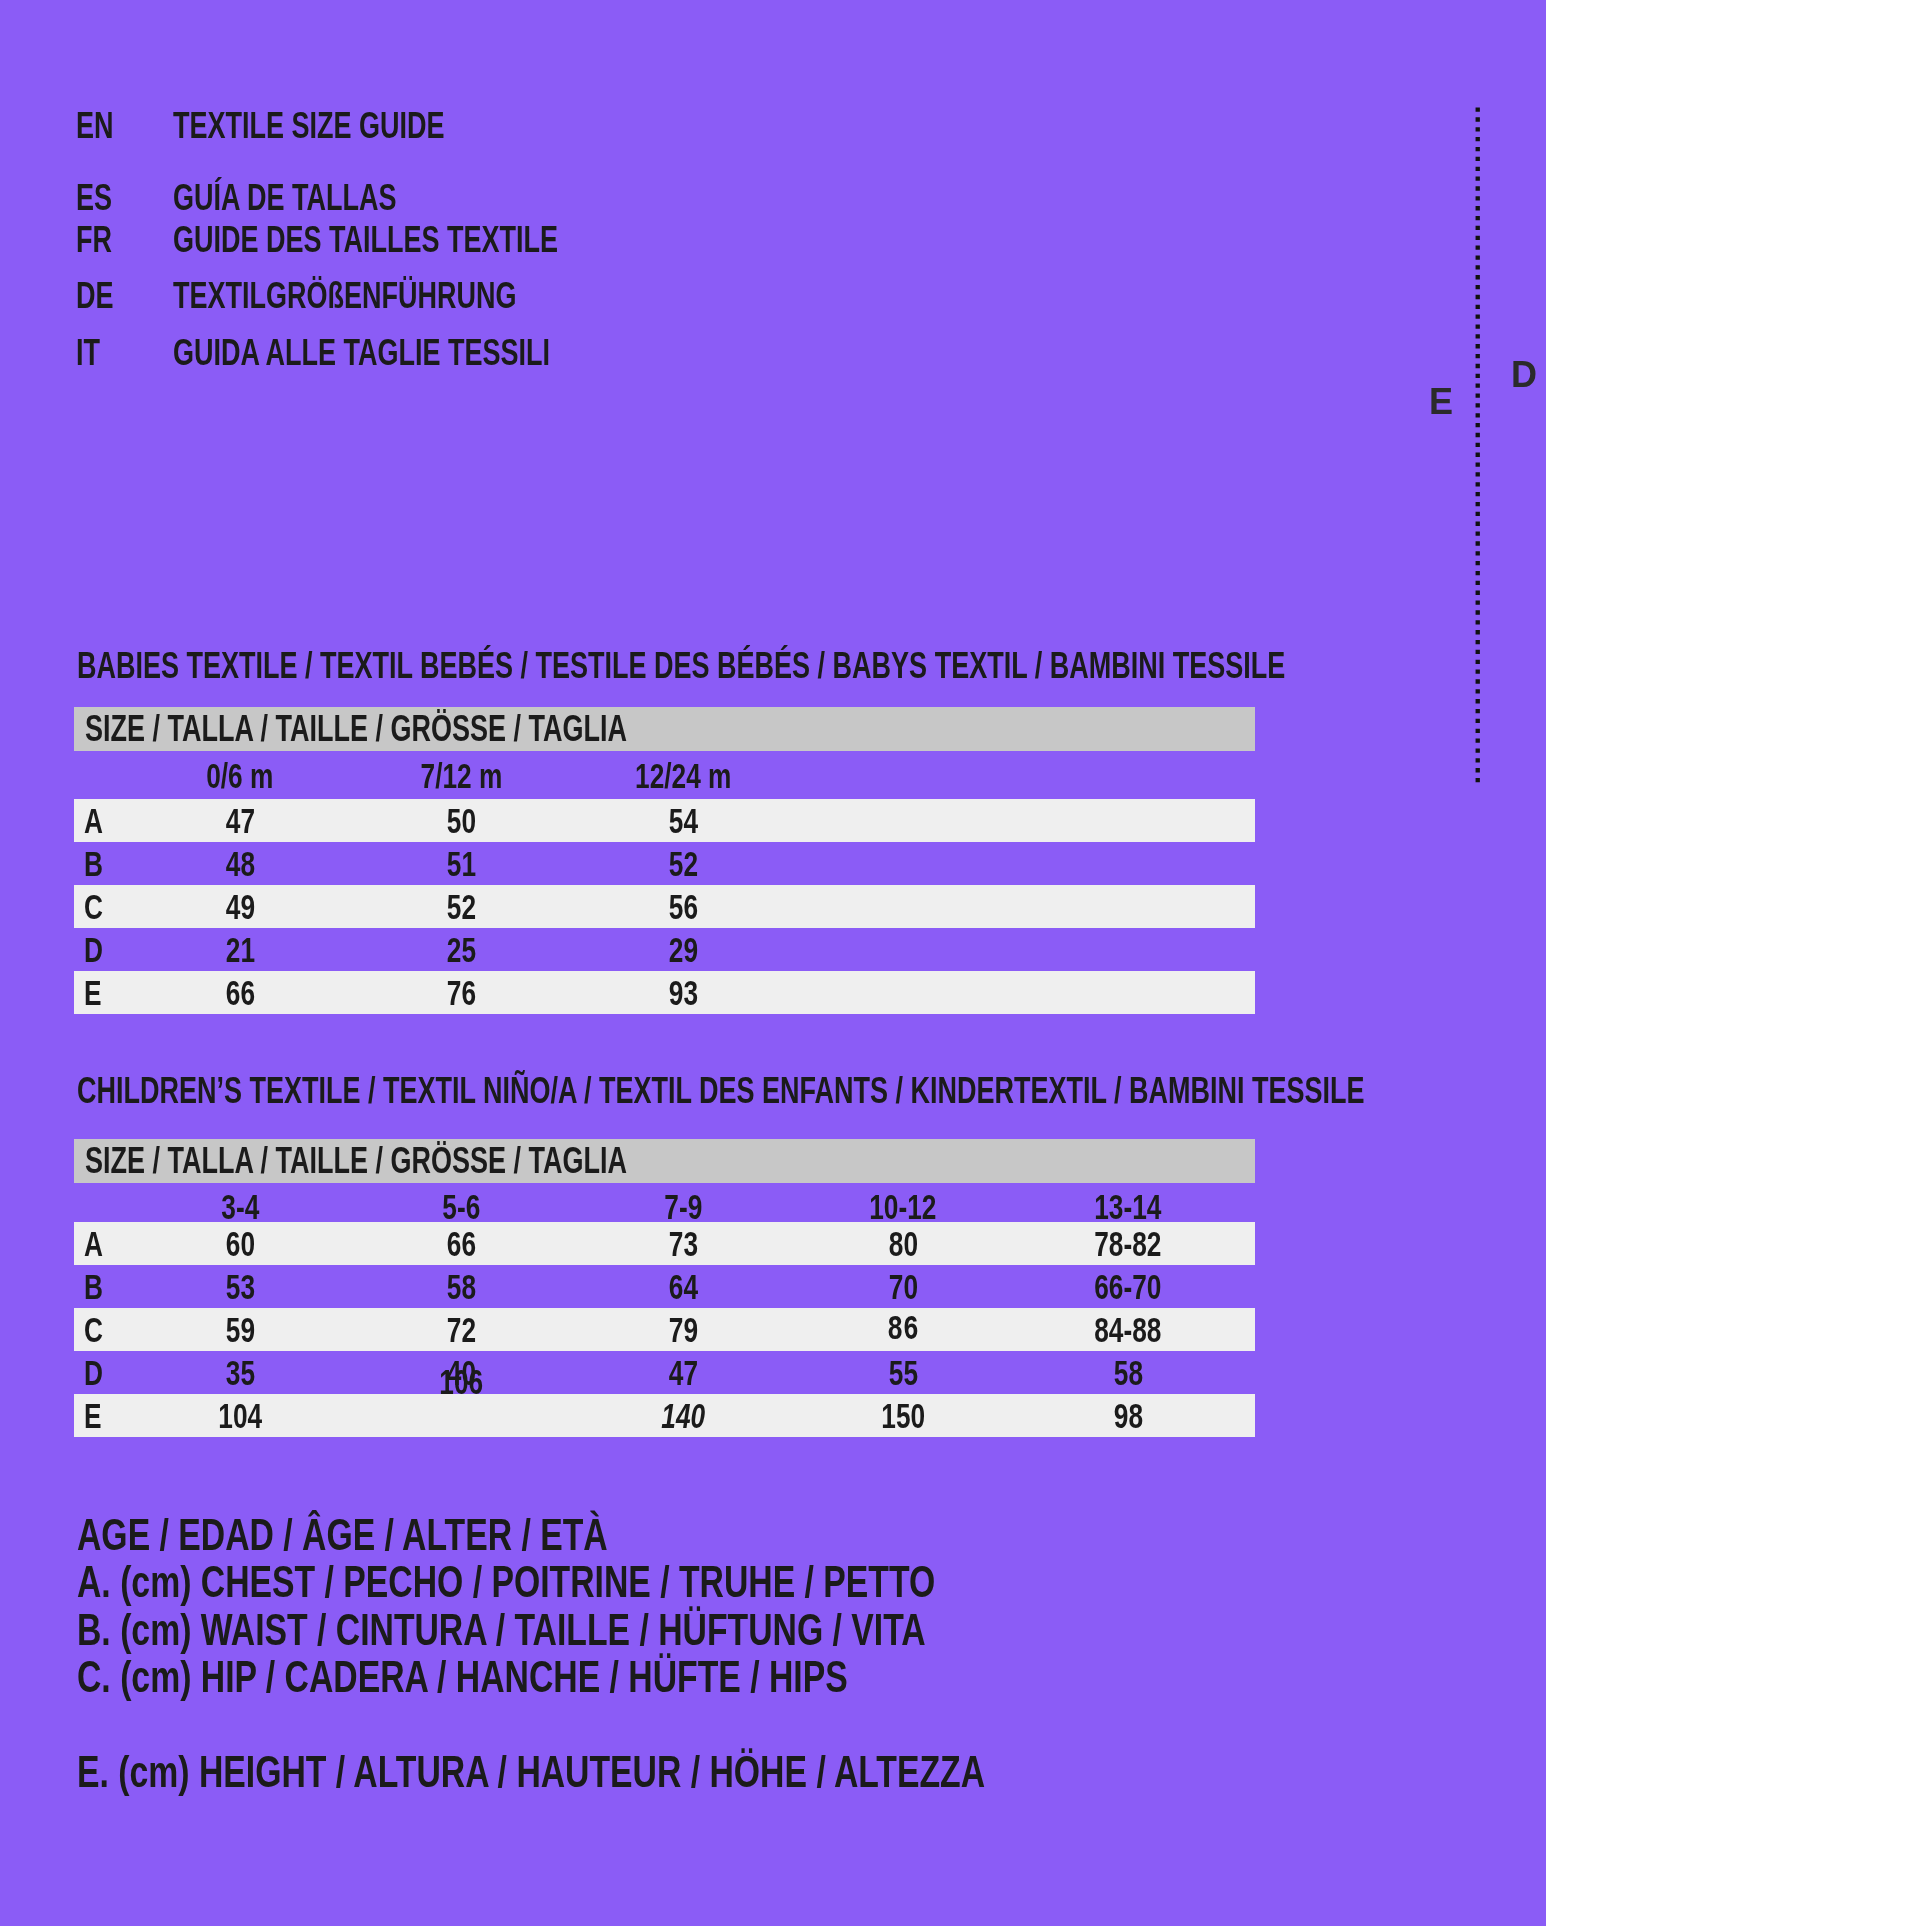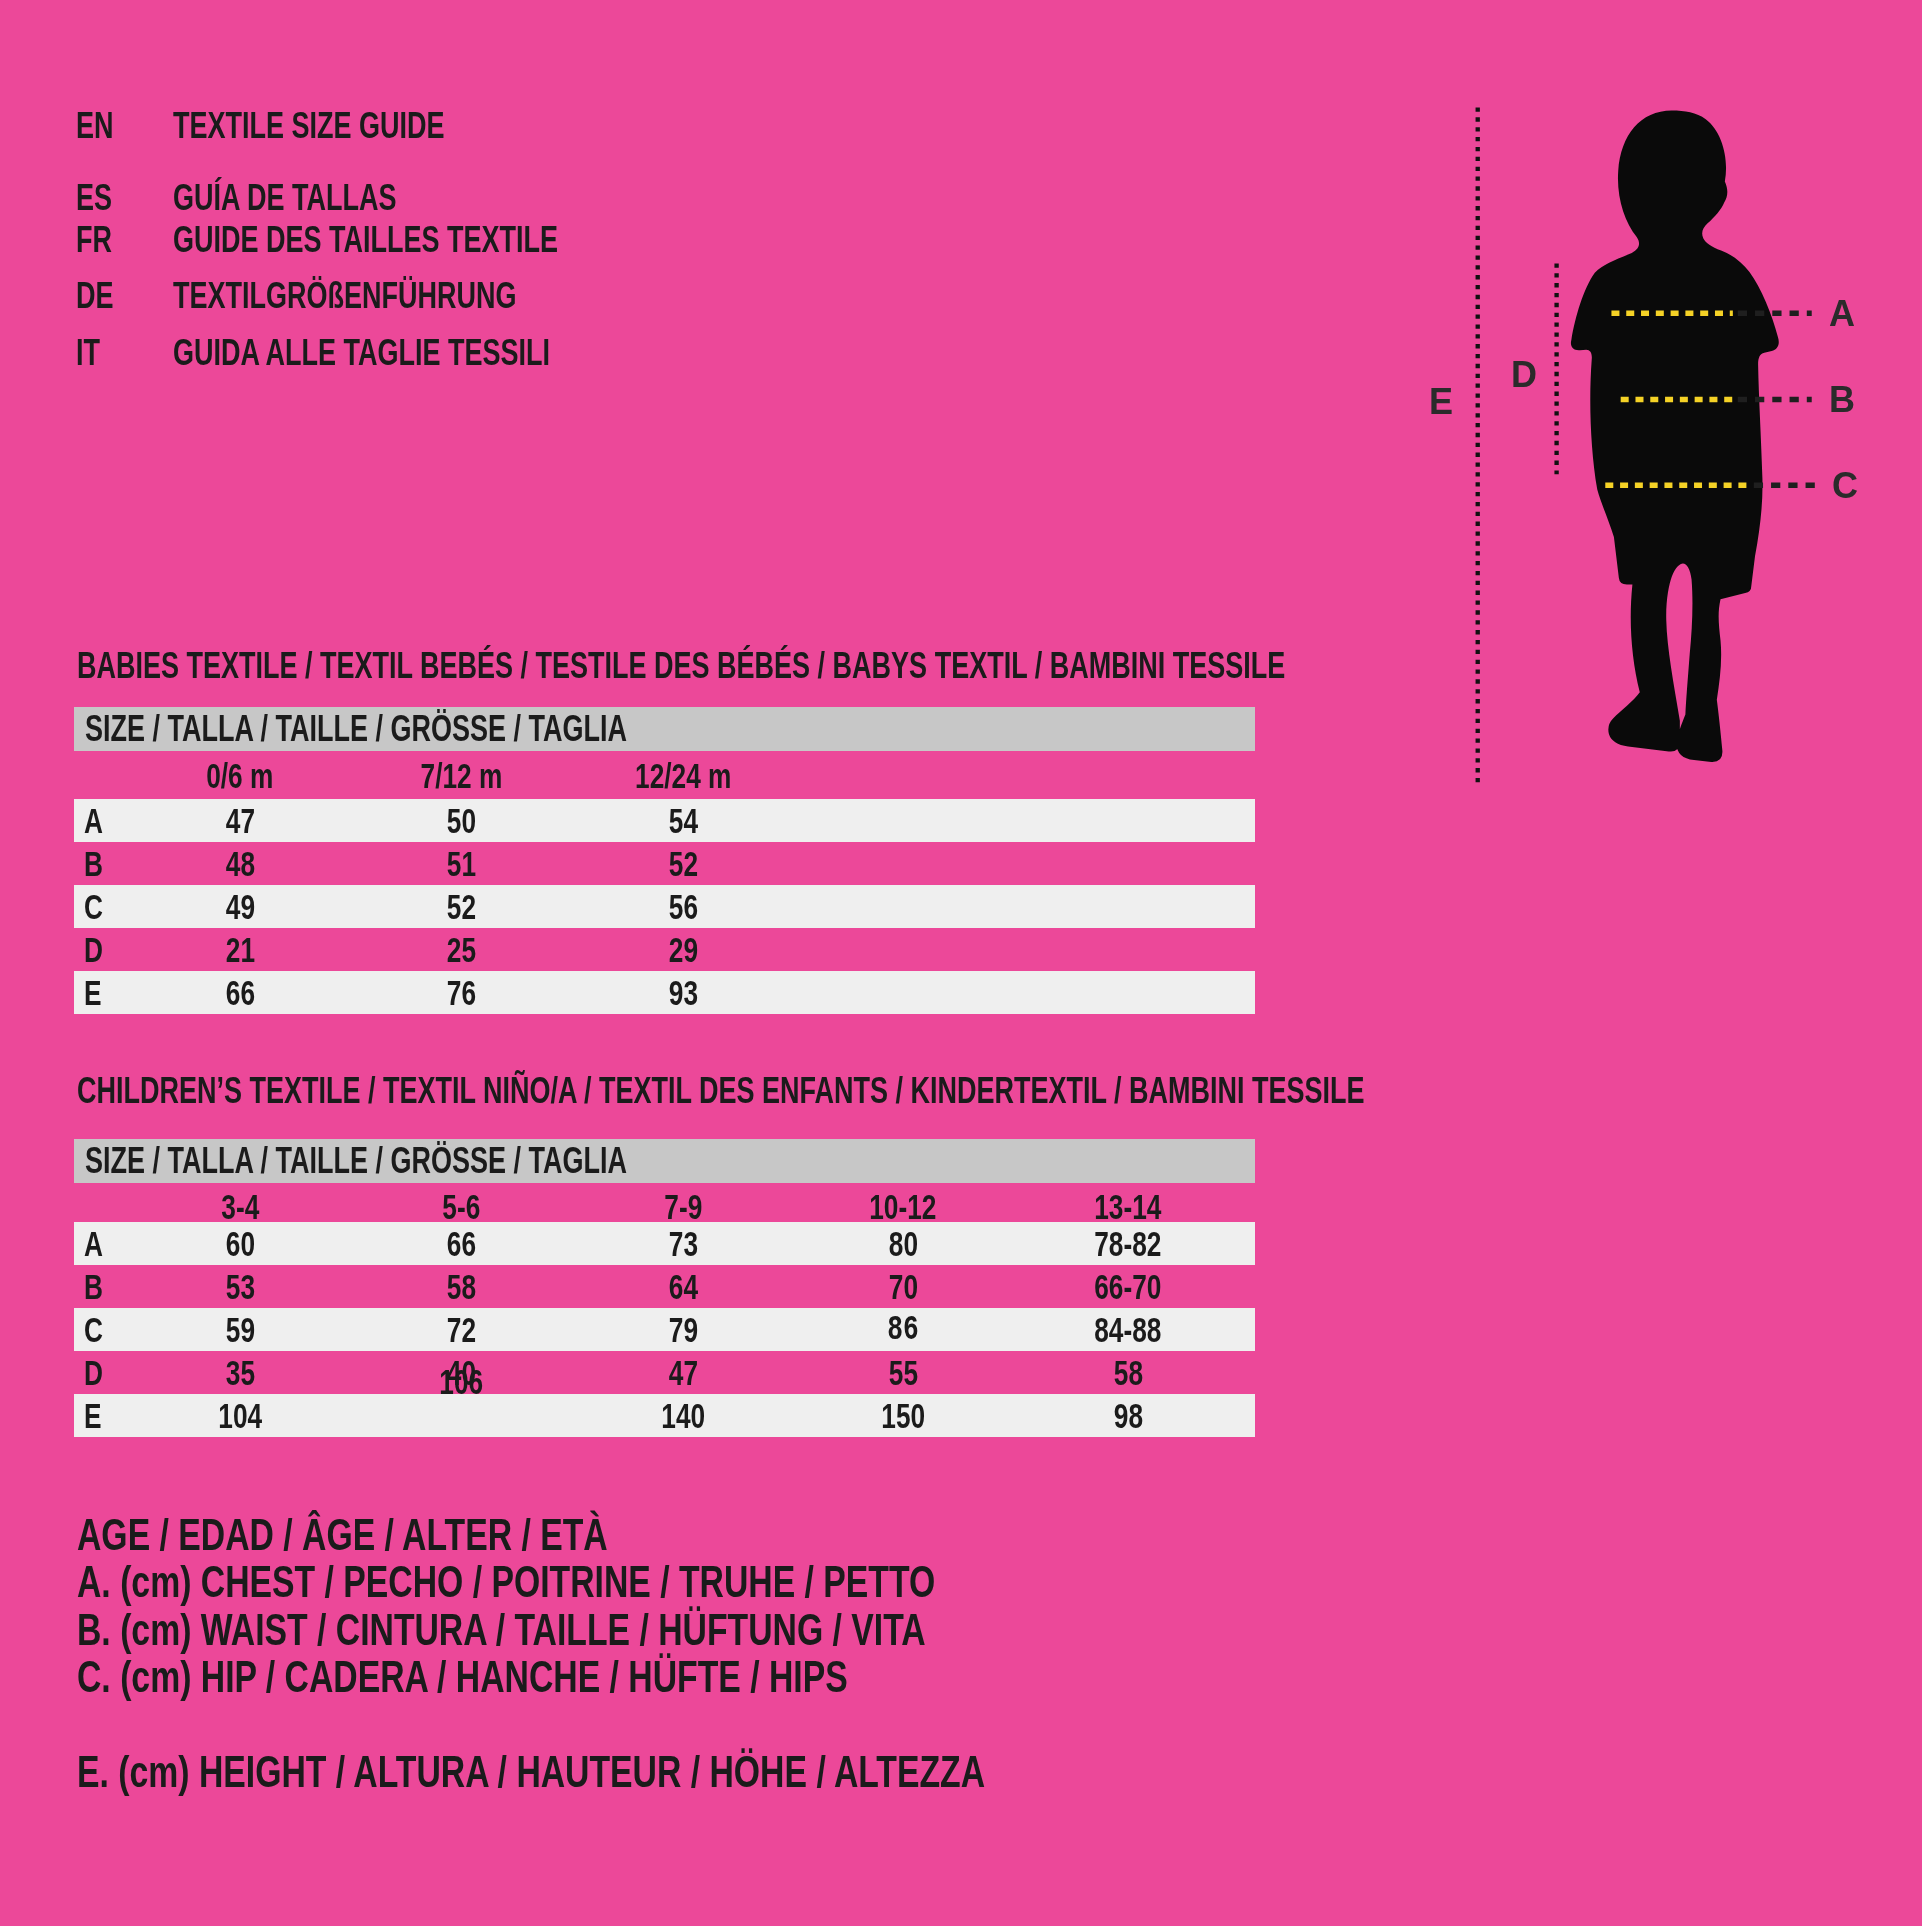--- a/index.html
+++ b/index.html
@@ -3,7 +3,7 @@
 <meta charset="utf-8">
 <style>
   html,body{margin:0;padding:0;background:#ffffff;}
-  .page{position:relative;width:1922px;height:1926px;background:#ec4899;overflow:hidden;
+  .page{position:relative;width:1546px;height:1926px;background:#8b5cf6;overflow:hidden;
         font-family:"Liberation Sans","DejaVu Sans",sans-serif;color:#1b1b1b;}
   
   .cond{display:inline-block;transform:scaleX(0.75);transform-origin:left center;white-space:nowrap;

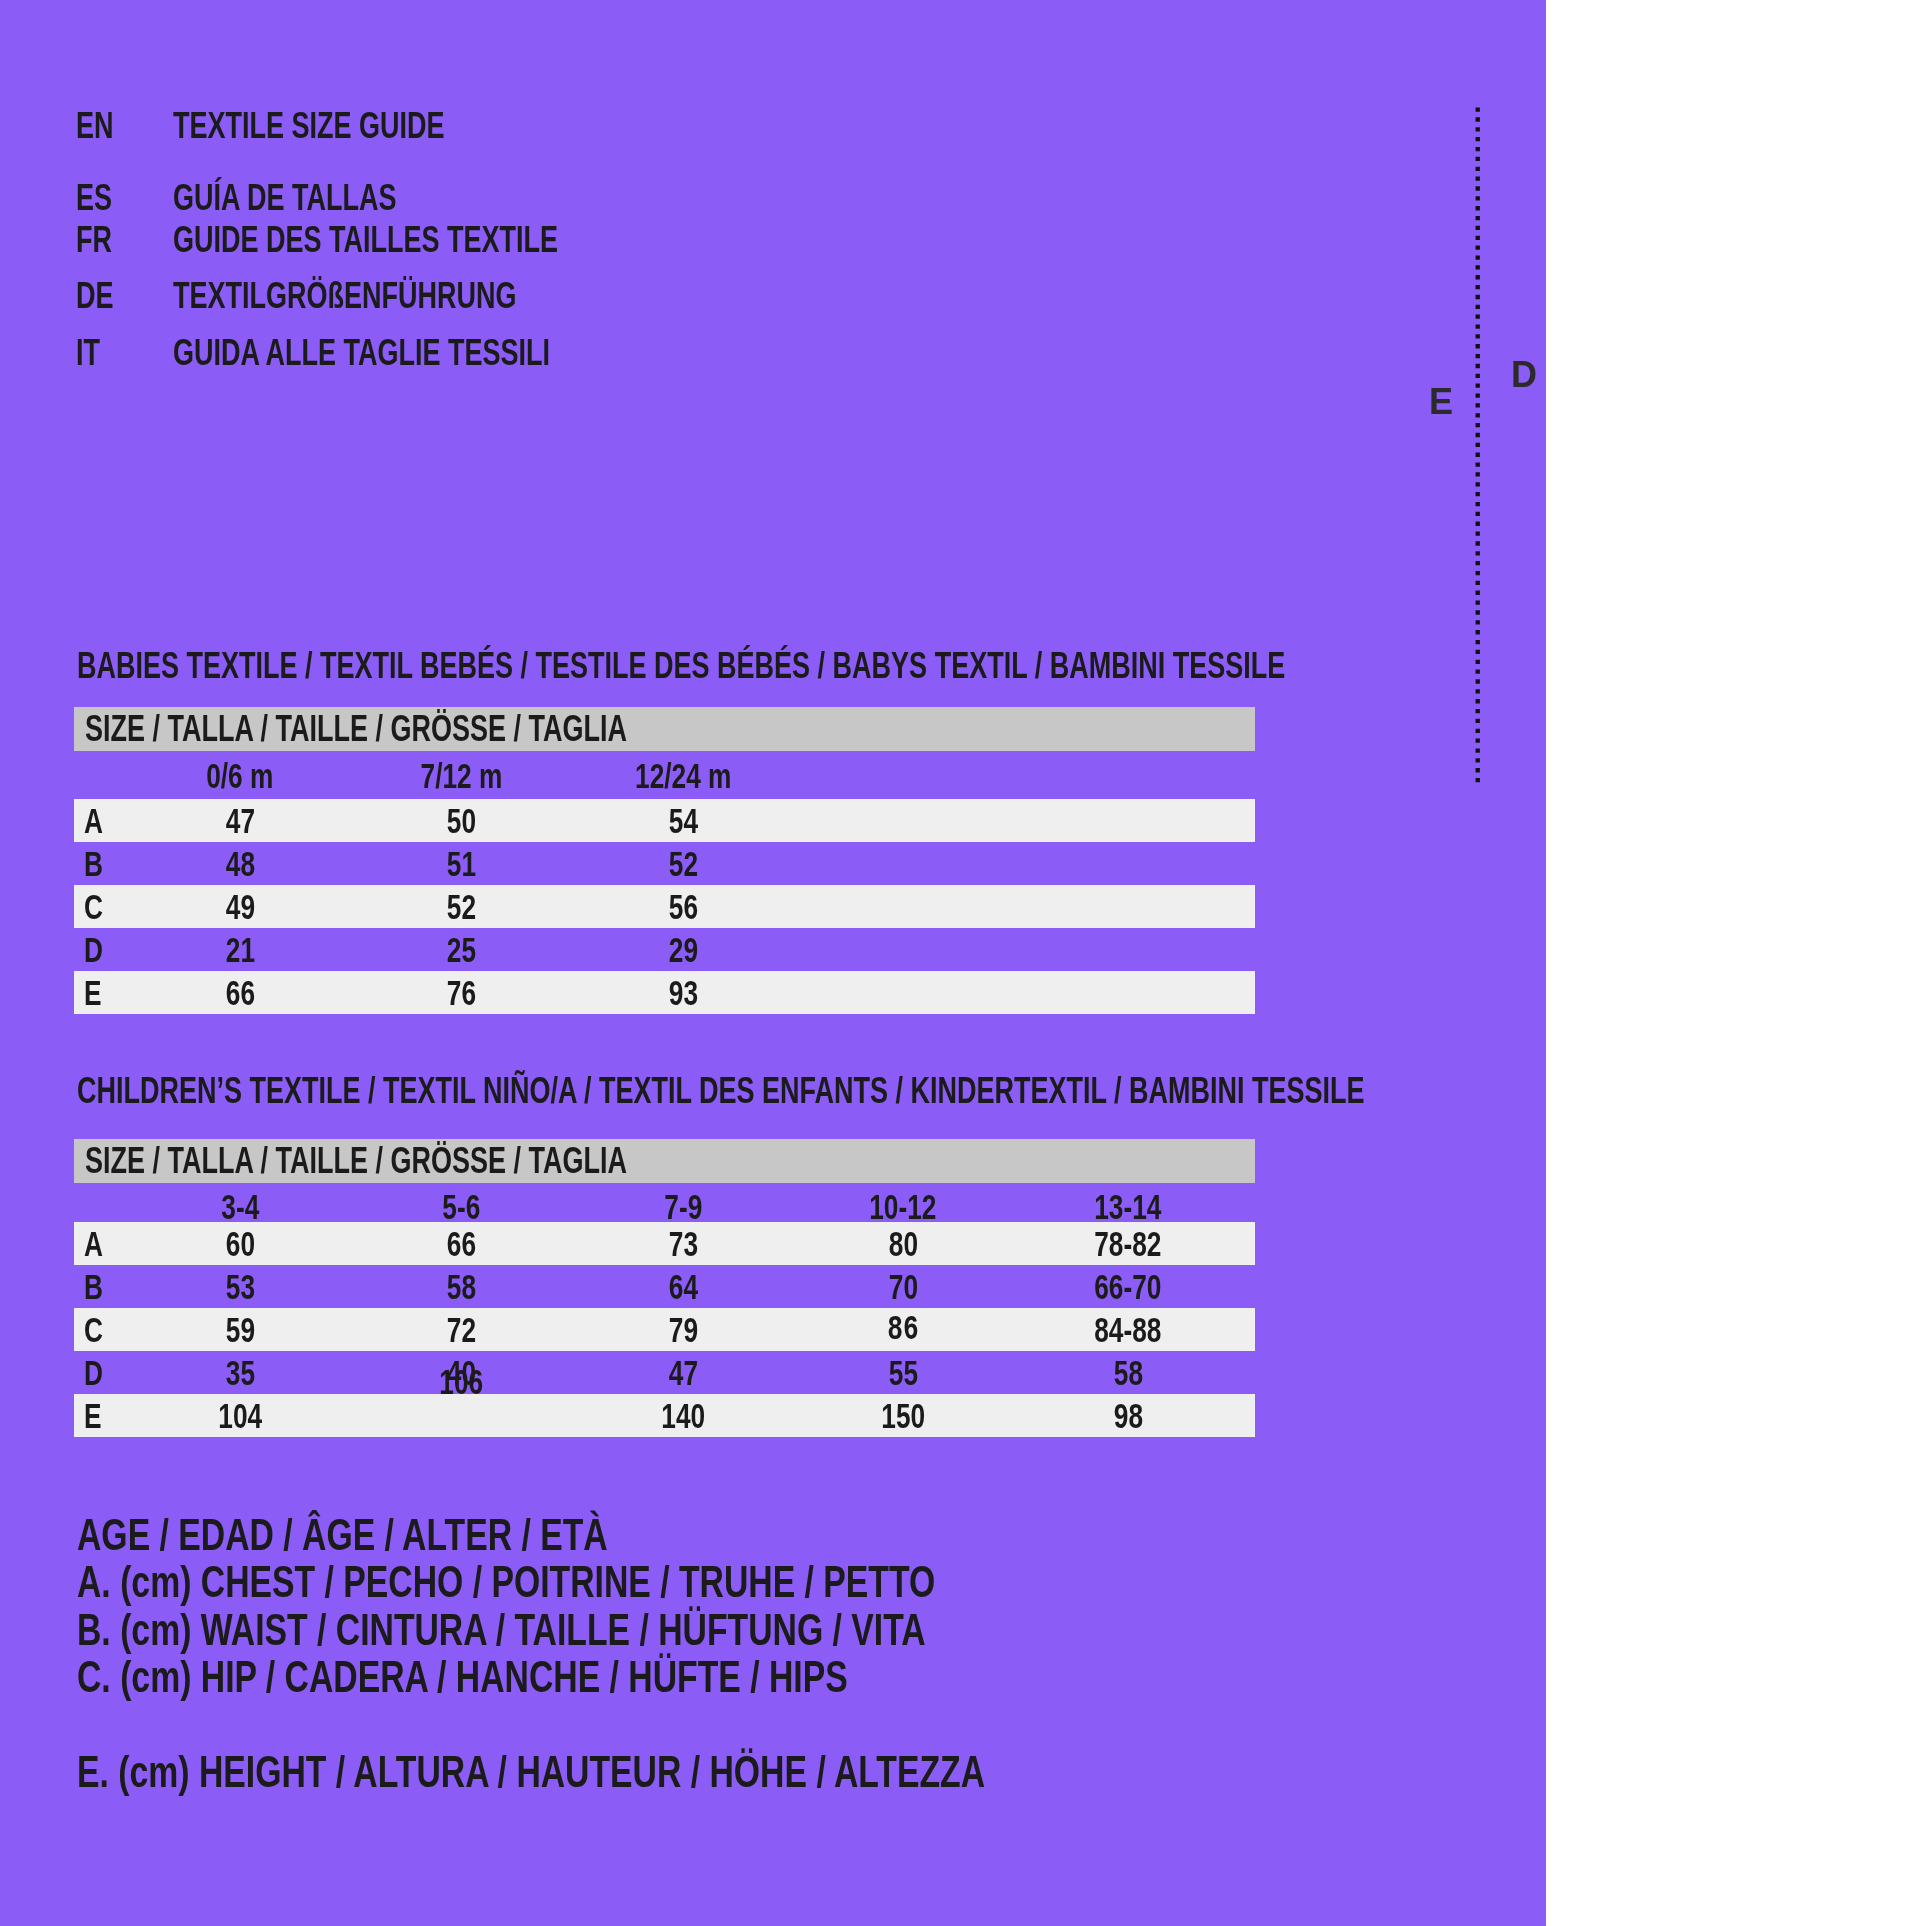--- a/index.html
+++ b/index.html
@@ -327,7 +327,7 @@
   <div class="cell" style="left:461px;top:1328px;margin-top:32px;">
       <span class="cond-c">106</span>
     </div>
-  <div class="cell" style="left:683px;top:1394px;">
+  <div class="cell" style="left:683px;top:1394px;font-style:italic;">
       <span class="cond-c">140</span>
     </div>
   <div class="cell" style="left:903px;top:1394px;">

